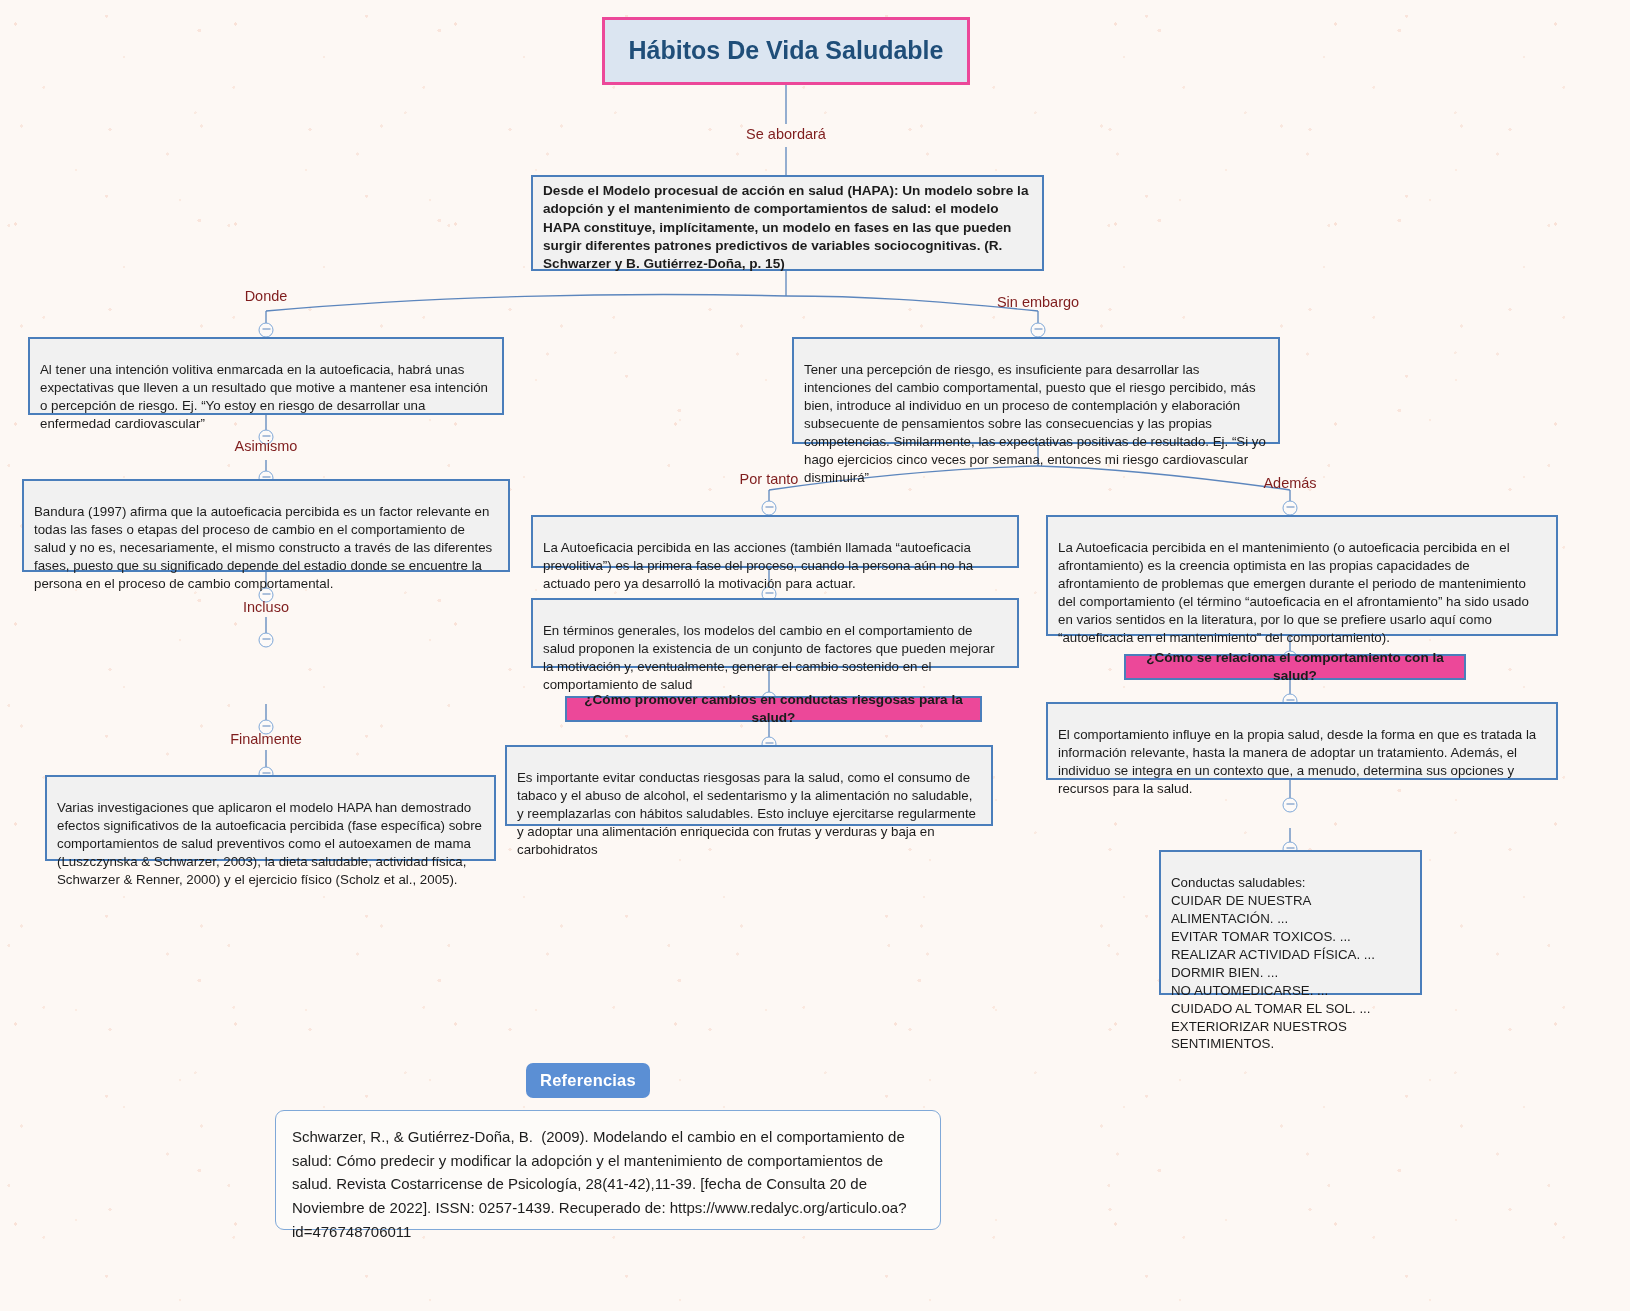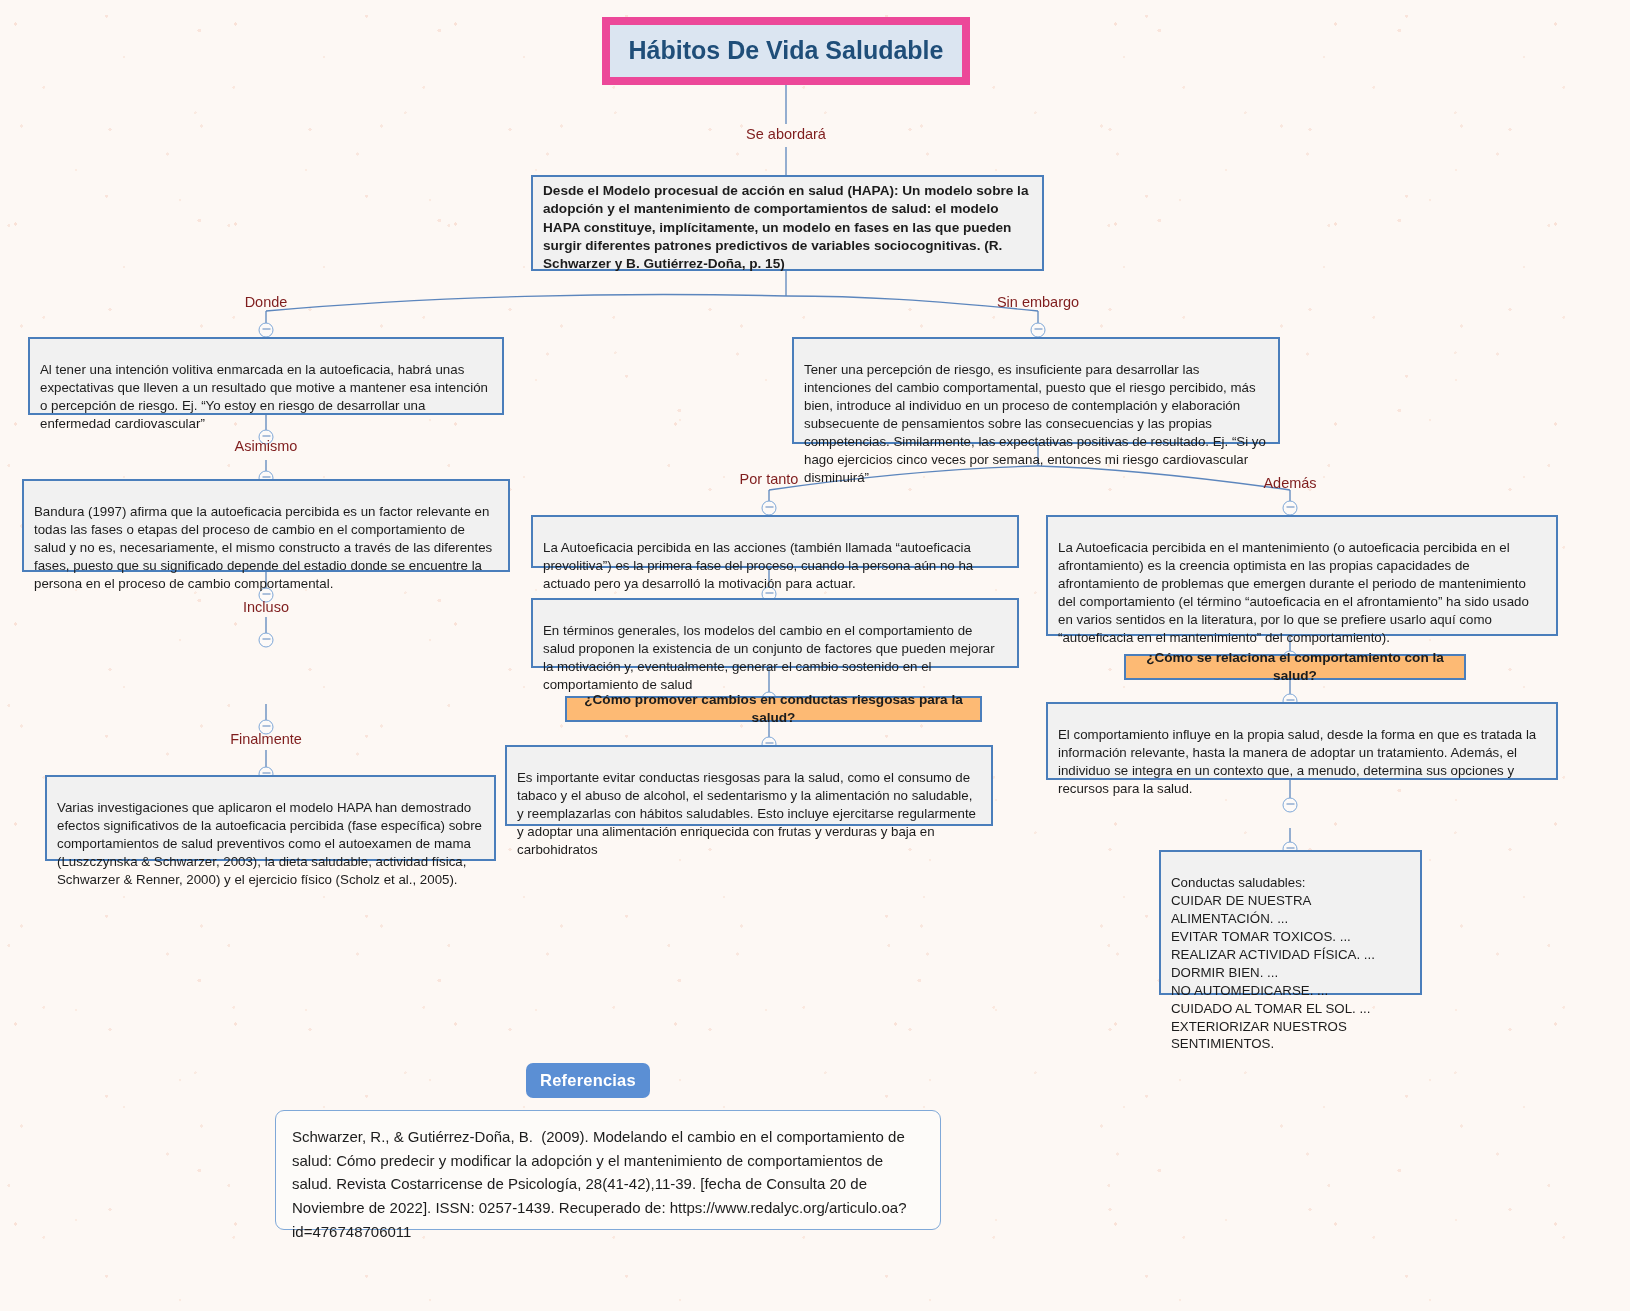--- a/index.html
+++ b/index.html
@@ -58,7 +58,7 @@
   }
   .node.title {
     background: #dbe5f1;
-    border: 8px solid #ec4899;
+    border: 3px solid #ec4899;
     color: #1f4e79;
     font-size: 25px;
     font-weight: bold;

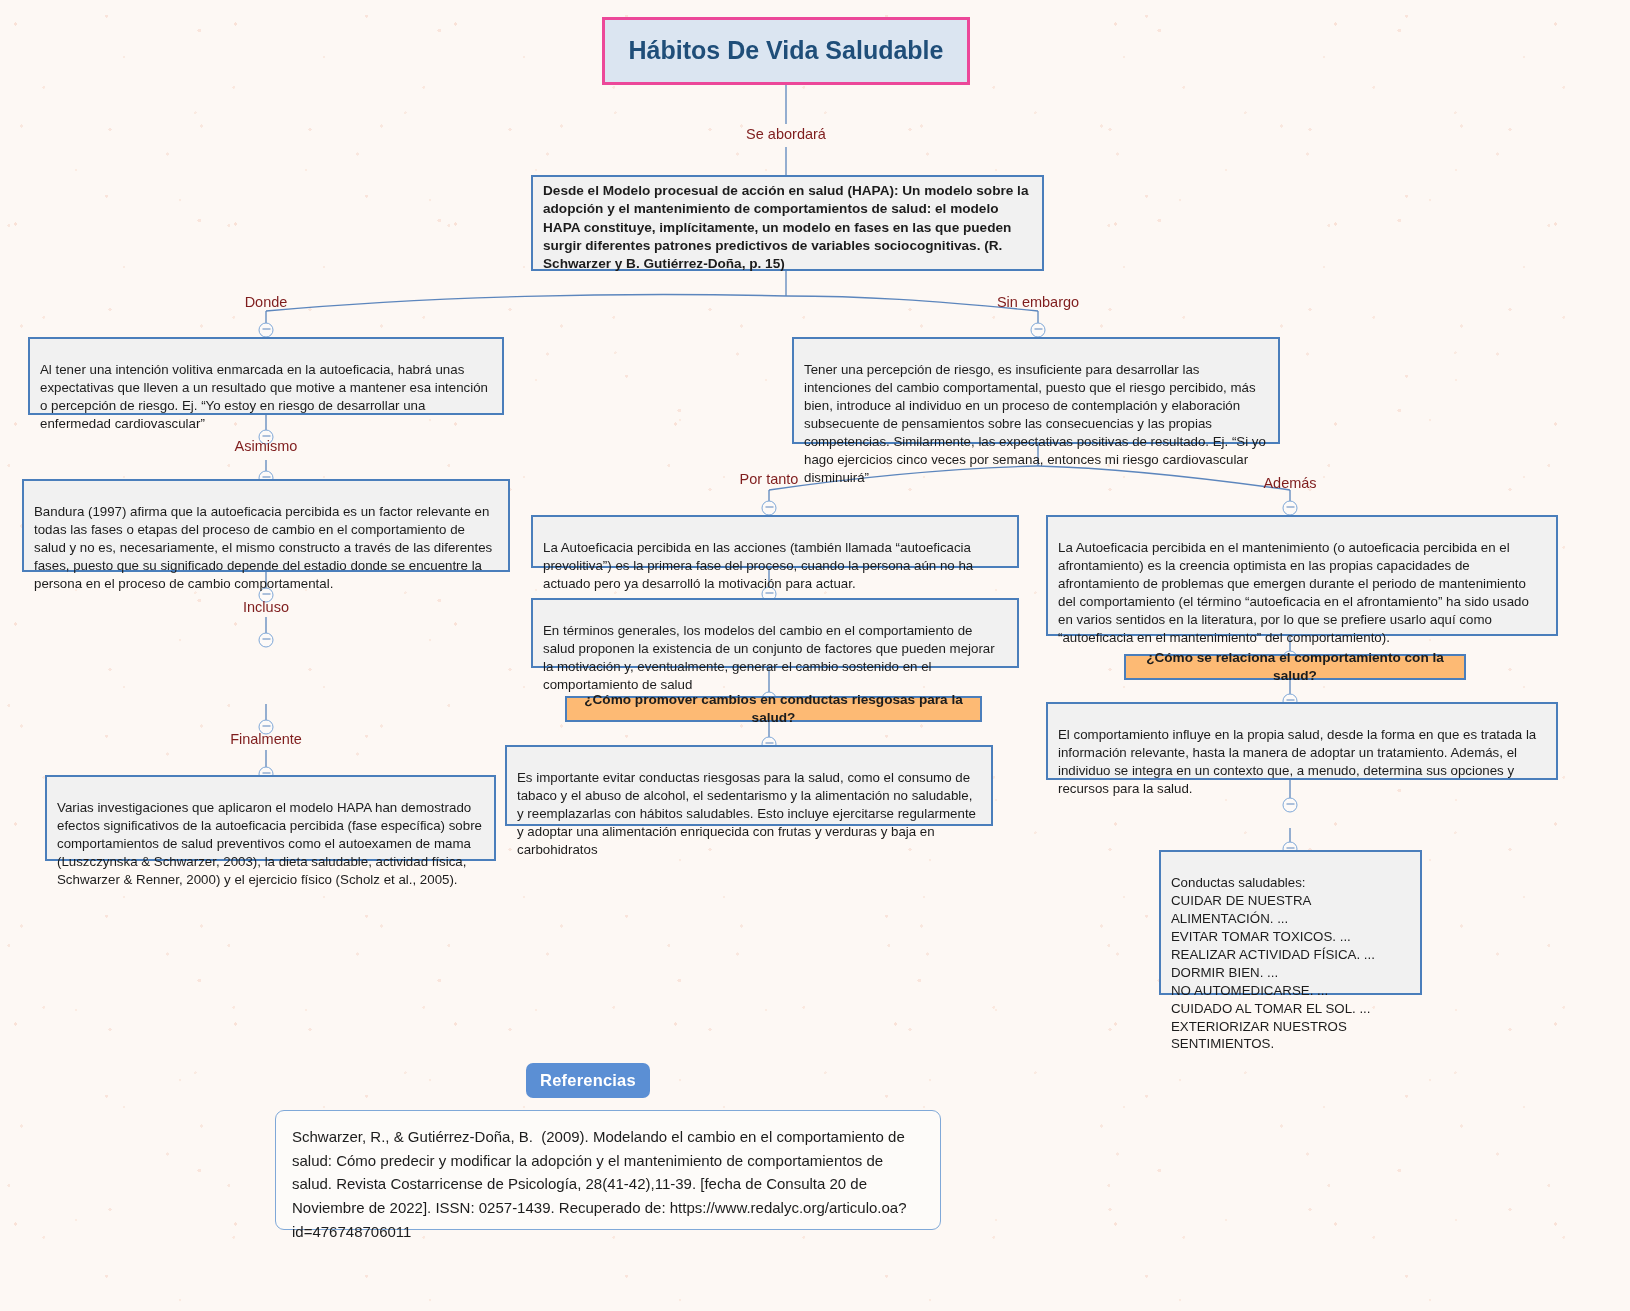--- a/index.html
+++ b/index.html
@@ -206,7 +206,7 @@
   <div class="handle" style="left:1290px; top:849px;"></div>
 
   <div class="edge-label" style="left:786px; top:126px;">Se abordará</div>
-  <div class="edge-label" style="left:266px; top:294px;">Donde</div>
+  <div class="edge-label" style="left:266px; top:288px;">Donde</div>
   <div class="edge-label" style="left:1038px; top:294px;">Sin embargo</div>
   <div class="edge-label" style="left:266px; top:438px;">Asimismo</div>
   <div class="edge-label" style="left:769px; top:471px;">Por tanto</div>

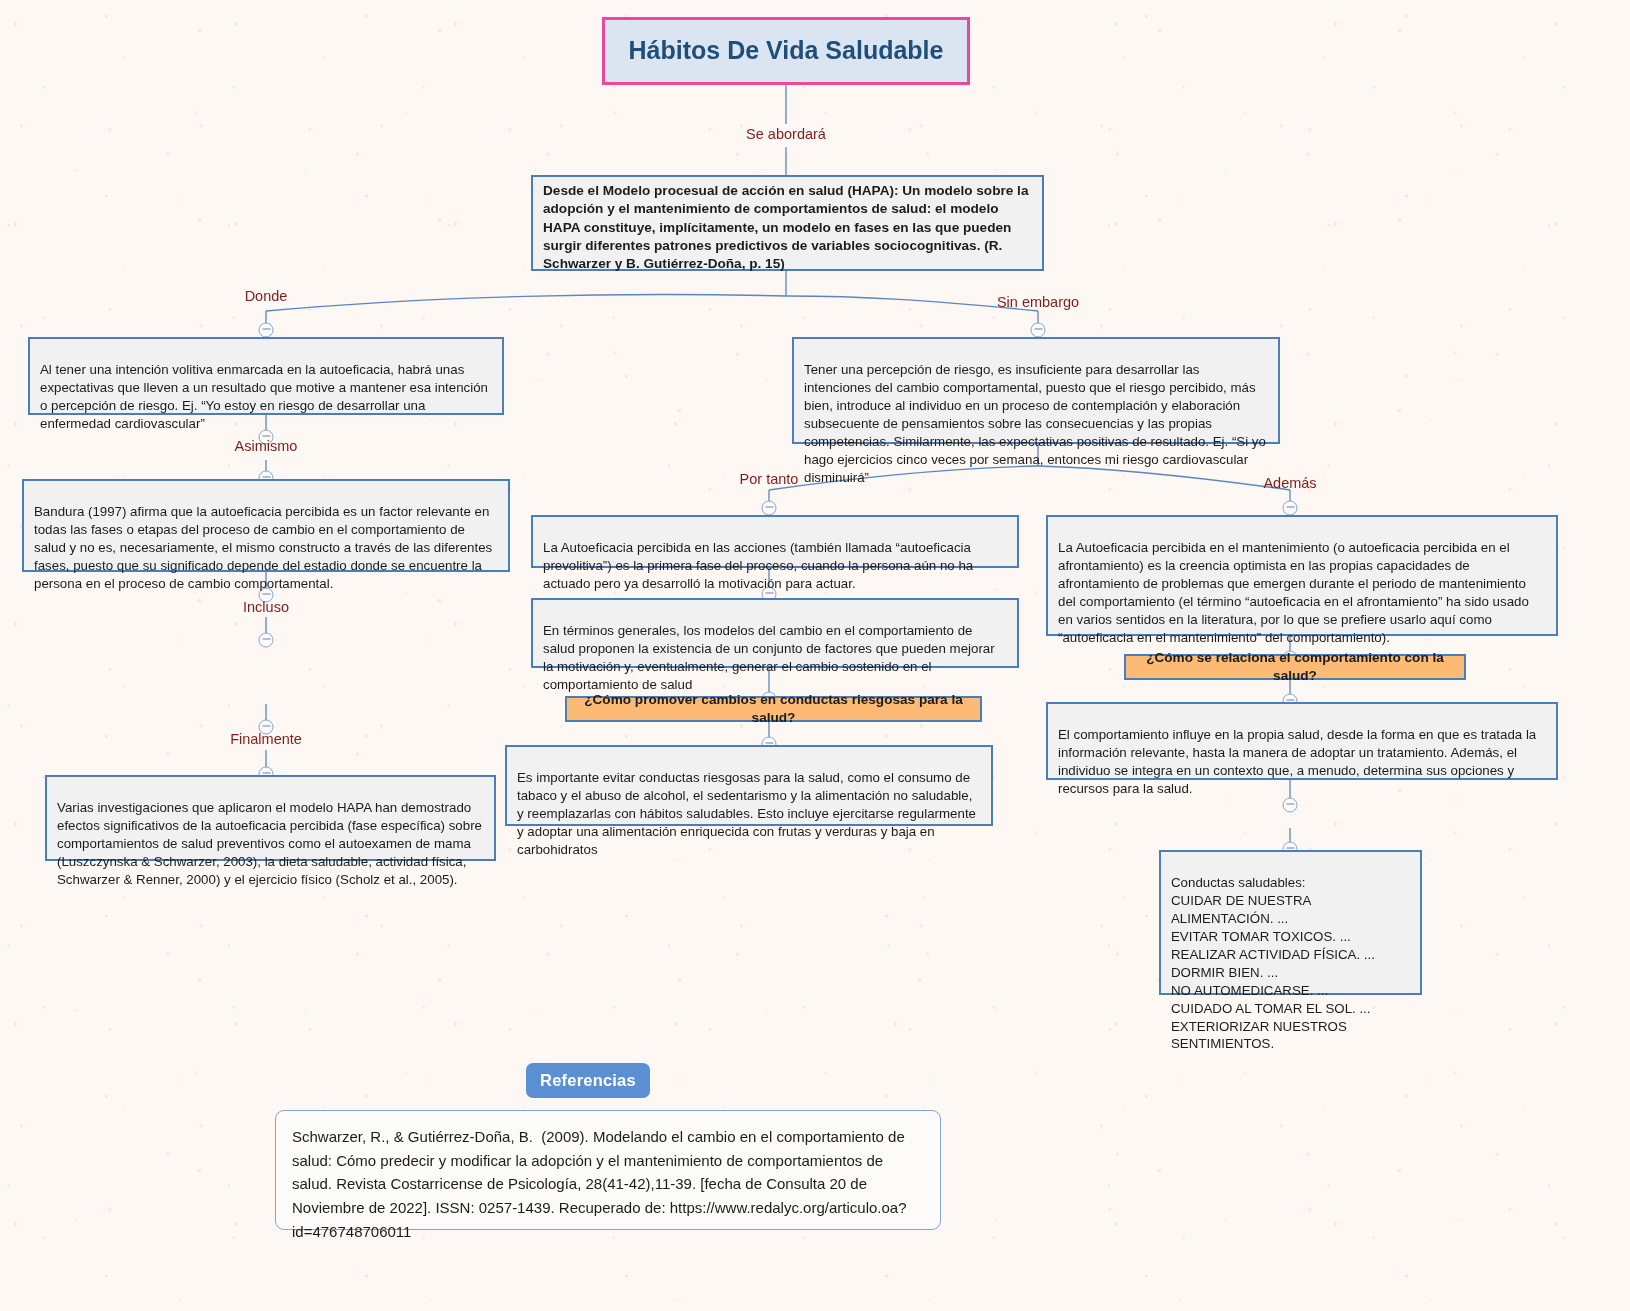--- a/index.html
+++ b/index.html
@@ -78,7 +78,7 @@
     padding: 5px 10px;
   }
   .node.question {
-    background: #fdba74;
+    background: #ec4899;
     border: 2px solid #4a7ebb;
     font-weight: bold;
     text-align: center;

